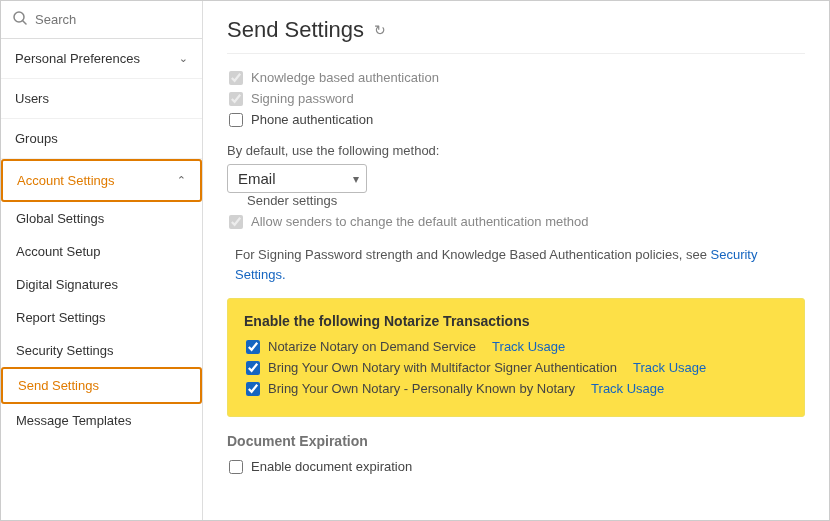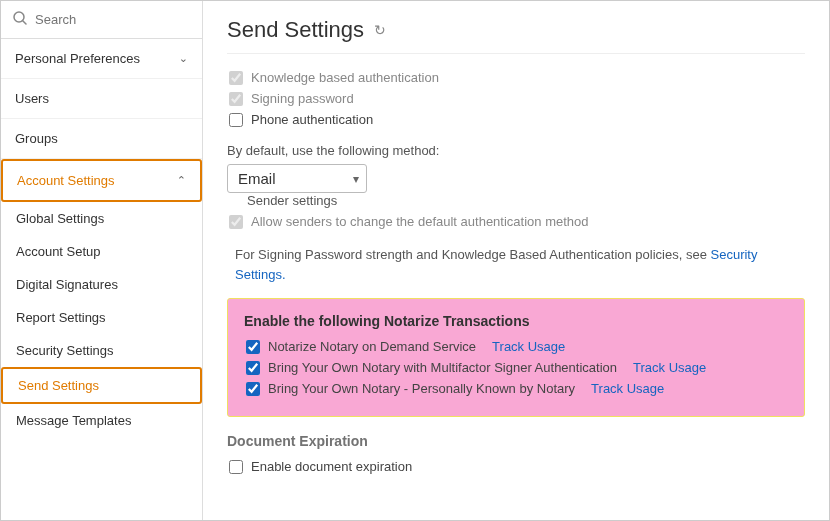--- a/index.html
+++ b/index.html
@@ -185,7 +185,7 @@
       text-decoration: none;
     }
     .yellow-box {
-      background: #f9a8d4;
+      background: #fde047;
       border: 1px solid #f0e060;
       border-radius: 3px;
       padding: 14px 16px;

